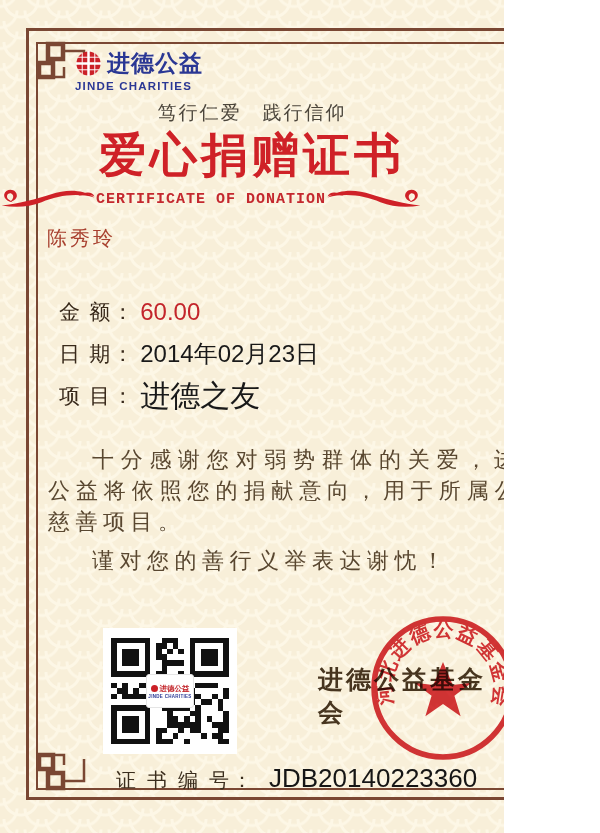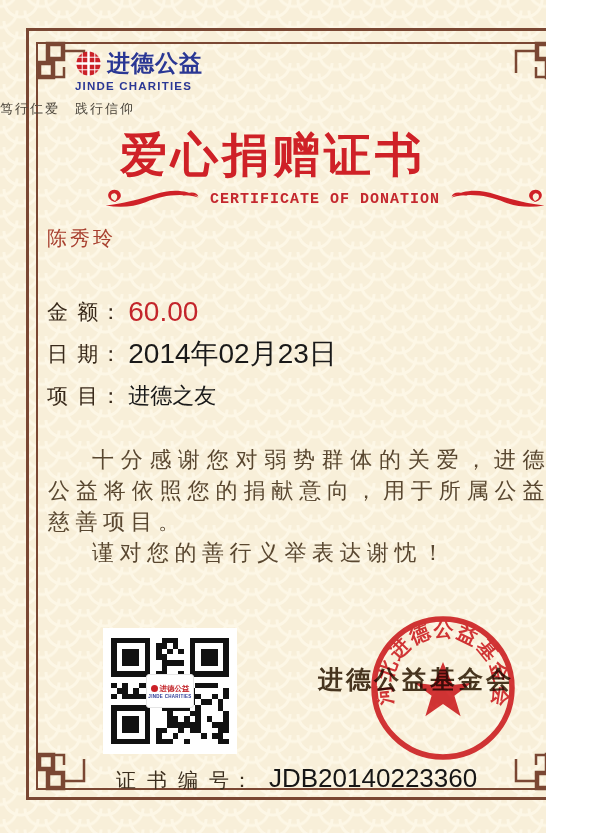--- a/index.html
+++ b/index.html
@@ -11,7 +11,7 @@
   html,body{margin:0;padding:0;}
   body{font-family:"Liberation Sans","DejaVu Sans",sans-serif;}
   .page{
-    position:relative;width:546px;height:833px;overflow:hidden;
+    position:relative;width:504px;height:833px;overflow:hidden;
     background-color:var(--bg);
     background-image:
       radial-gradient(circle at 50% 0, rgba(253,247,230,0) 15px, var(--scale) 16px 18px, rgba(253,247,230,0) 19px),

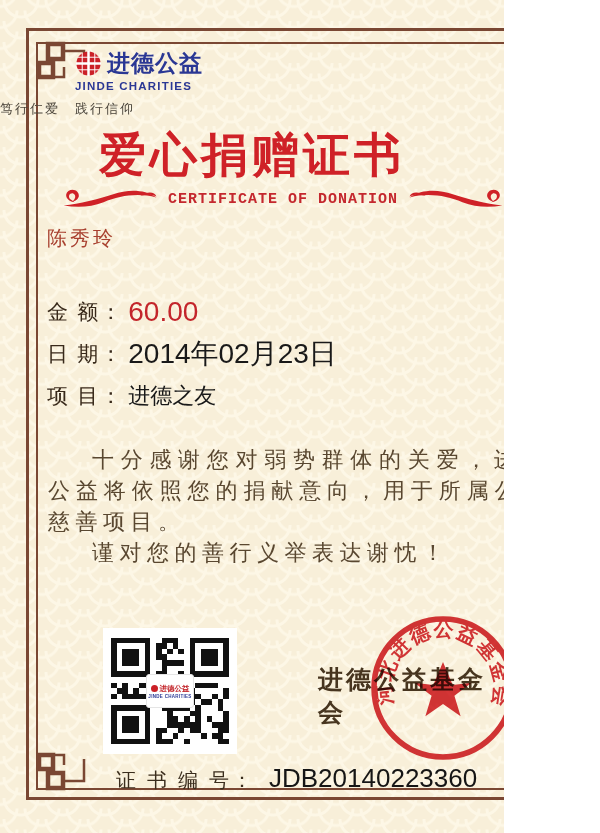--- a/index.html
+++ b/index.html
@@ -32,8 +32,8 @@
   .logo-cn{font-family:"Liberation Serif","DejaVu Serif",serif;font-weight:bold;font-size:23px;letter-spacing:1px;color:var(--blue);}
   .logo-en{margin-top:1px;font-size:11.5px;font-weight:bold;letter-spacing:1.2px;color:var(--blue);}
 
-  .tagline{position:absolute;left:0;top:100px;width:100%;text-align:left;
-    font-family:"Liberation Serif","DejaVu Serif",serif;font-size:13px;letter-spacing:2px;color:#4b453b;}
+  .tagline{position:absolute;left:0;top:100px;width:100%;text-align:center;
+    font-family:"Liberation Serif","DejaVu Serif",serif;font-size:19px;letter-spacing:2px;color:#4b453b;}
   .title{position:absolute;left:0;top:124px;width:100%;margin:0;text-align:center;
     font-family:"Liberation Serif","DejaVu Serif",serif;font-weight:bold;font-size:47px;letter-spacing:4px;color:var(--title-red);}
   .subtitle-row{position:absolute;left:0;top:186px;width:100%;display:flex;align-items:center;justify-content:flex-end;gap:10px;}

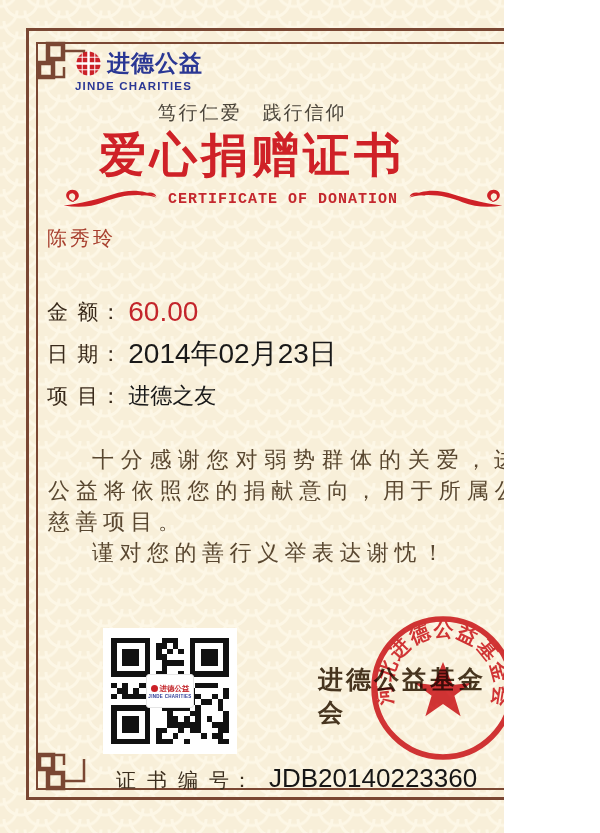--- a/index.html
+++ b/index.html
@@ -36,7 +36,7 @@
     font-family:"Liberation Serif","DejaVu Serif",serif;font-size:19px;letter-spacing:2px;color:#4b453b;}
   .title{position:absolute;left:0;top:124px;width:100%;margin:0;text-align:center;
     font-family:"Liberation Serif","DejaVu Serif",serif;font-weight:bold;font-size:47px;letter-spacing:4px;color:var(--title-red);}
-  .subtitle-row{position:absolute;left:0;top:186px;width:100%;display:flex;align-items:center;justify-content:flex-end;gap:10px;}
+  .subtitle-row{position:absolute;left:0;top:186px;width:100%;display:flex;align-items:center;justify-content:flex-start;}
   .subtitle{font-family:"Liberation Mono","DejaVu Sans Mono",monospace;font-weight:bold;font-size:15px;letter-spacing:1px;color:#c4282e;}
   .flourish{width:96px;height:26px;}
   .flourish.right{transform:scaleX(-1);}

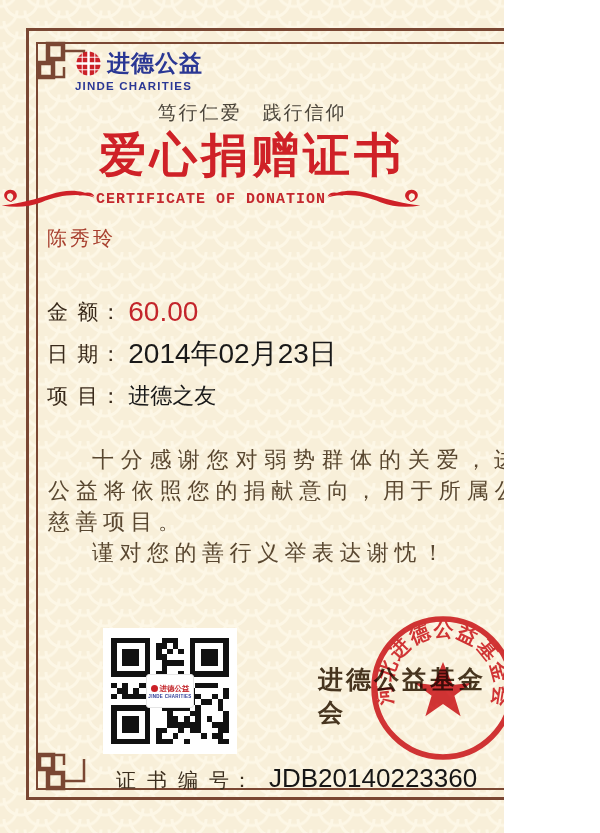--- a/index.html
+++ b/index.html
@@ -45,7 +45,7 @@
 
   .fields{position:absolute;left:47px;top:291px;}
   .field-row{display:flex;align-items:center;height:42px;}
-  .field-label{font-family:"Liberation Serif","DejaVu Serif",serif;font-size:21px;letter-spacing:2px;color:var(--label-ink);}
+  .field-label{font-family:"Liberation Serif","DejaVu Serif",serif;font-size:21px;letter-spacing:2px;color:var(--label-ink);margin-left:12px;}
   .field-value{margin-left:5px;font-size:28px;color:var(--ink);}
   .field-value.red{color:var(--amount-red);}
   .field-value.cjk{font-size:22px;}

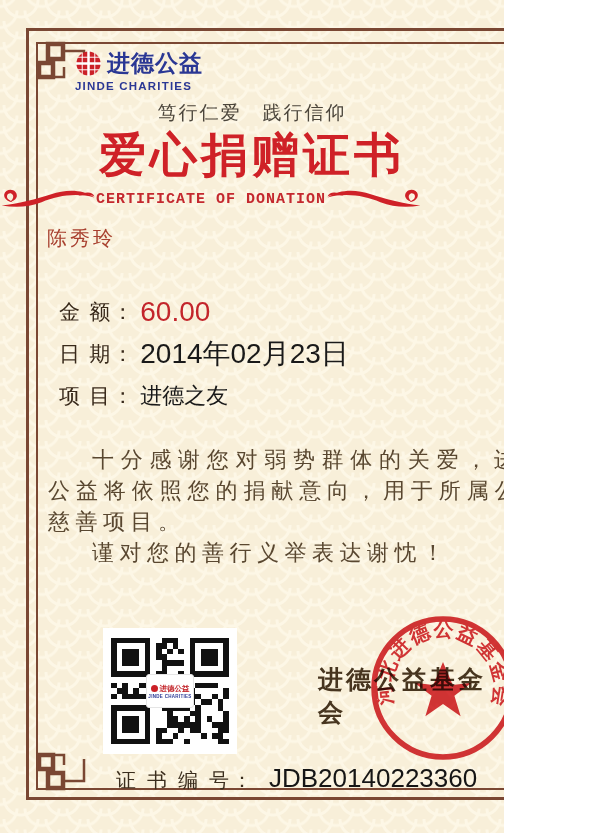--- a/index.html
+++ b/index.html
@@ -46,7 +46,7 @@
   .fields{position:absolute;left:47px;top:291px;}
   .field-row{display:flex;align-items:center;height:42px;}
   .field-label{font-family:"Liberation Serif","DejaVu Serif",serif;font-size:21px;letter-spacing:2px;color:var(--label-ink);margin-left:12px;}
-  .field-value{margin-left:5px;font-size:28px;color:var(--ink);}
+  .field-value{margin-left:5px;font-size:24px;color:var(--ink);}
   .field-value.red{color:var(--amount-red);}
   .field-value.cjk{font-size:22px;}
 

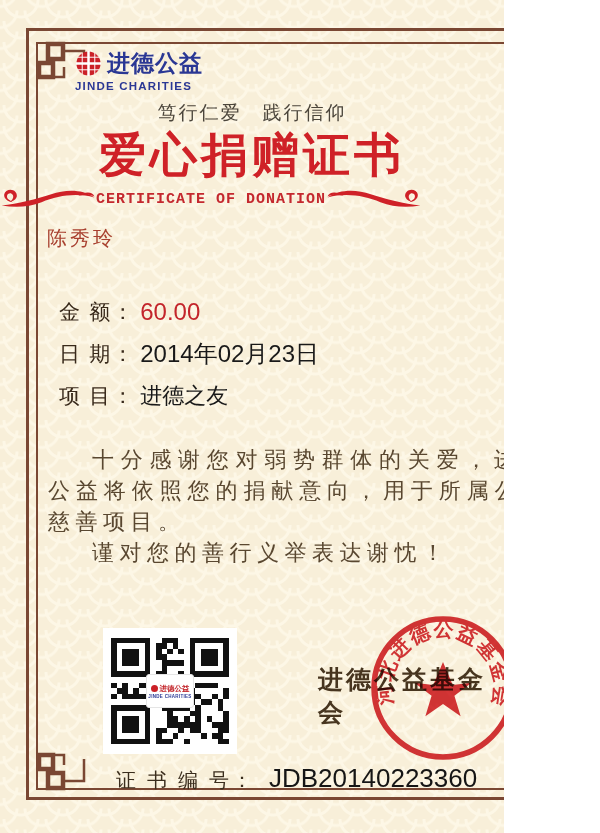--- a/index.html
+++ b/index.html
@@ -48,7 +48,7 @@
   .field-label{font-family:"Liberation Serif","DejaVu Serif",serif;font-size:21px;letter-spacing:2px;color:var(--label-ink);margin-left:12px;}
   .field-value{margin-left:5px;font-size:24px;color:var(--ink);}
   .field-value.red{color:var(--amount-red);}
-  .field-value.cjk{font-size:22px;}
+  .field-value.cjk{font-size:30px;}
 
   .body-text{position:absolute;left:48px;top:444px;width:502px;}
   .body-text p{margin:0;font-family:"Liberation Serif","DejaVu Serif",serif;font-size:22px;line-height:31px;

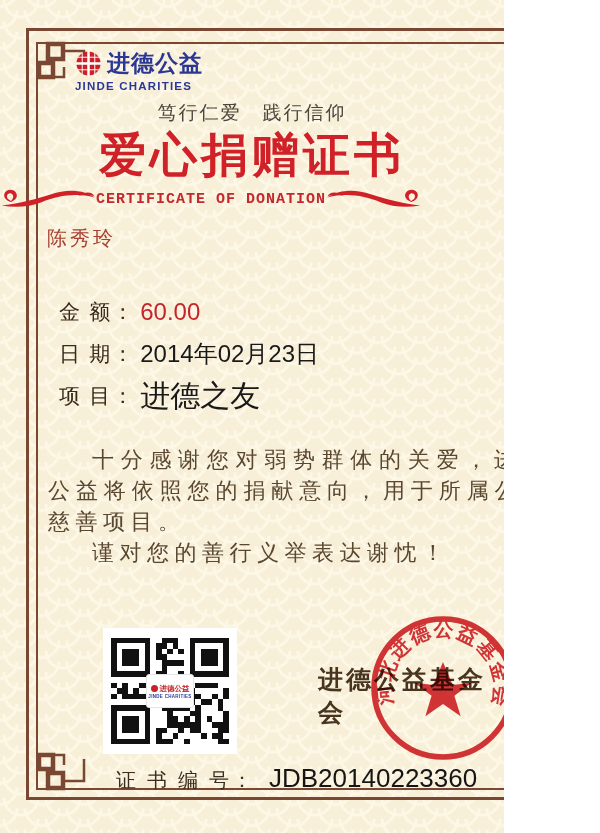--- a/index.html
+++ b/index.html
@@ -53,7 +53,7 @@
   .body-text{position:absolute;left:48px;top:444px;width:502px;}
   .body-text p{margin:0;font-family:"Liberation Serif","DejaVu Serif",serif;font-size:22px;line-height:31px;
     letter-spacing:5.5px;color:var(--body-brown);text-indent:2em;text-align:justify;}
-  .body-text p + p{margin-top:0;}
+  .body-text p + p{margin-top:8px;}
 
   .qr{position:absolute;left:103px;top:628px;width:134px;height:126px;background:#fff;box-sizing:border-box;padding:9px 8px;}
   .qr svg{display:block;width:118px;height:108px;}

